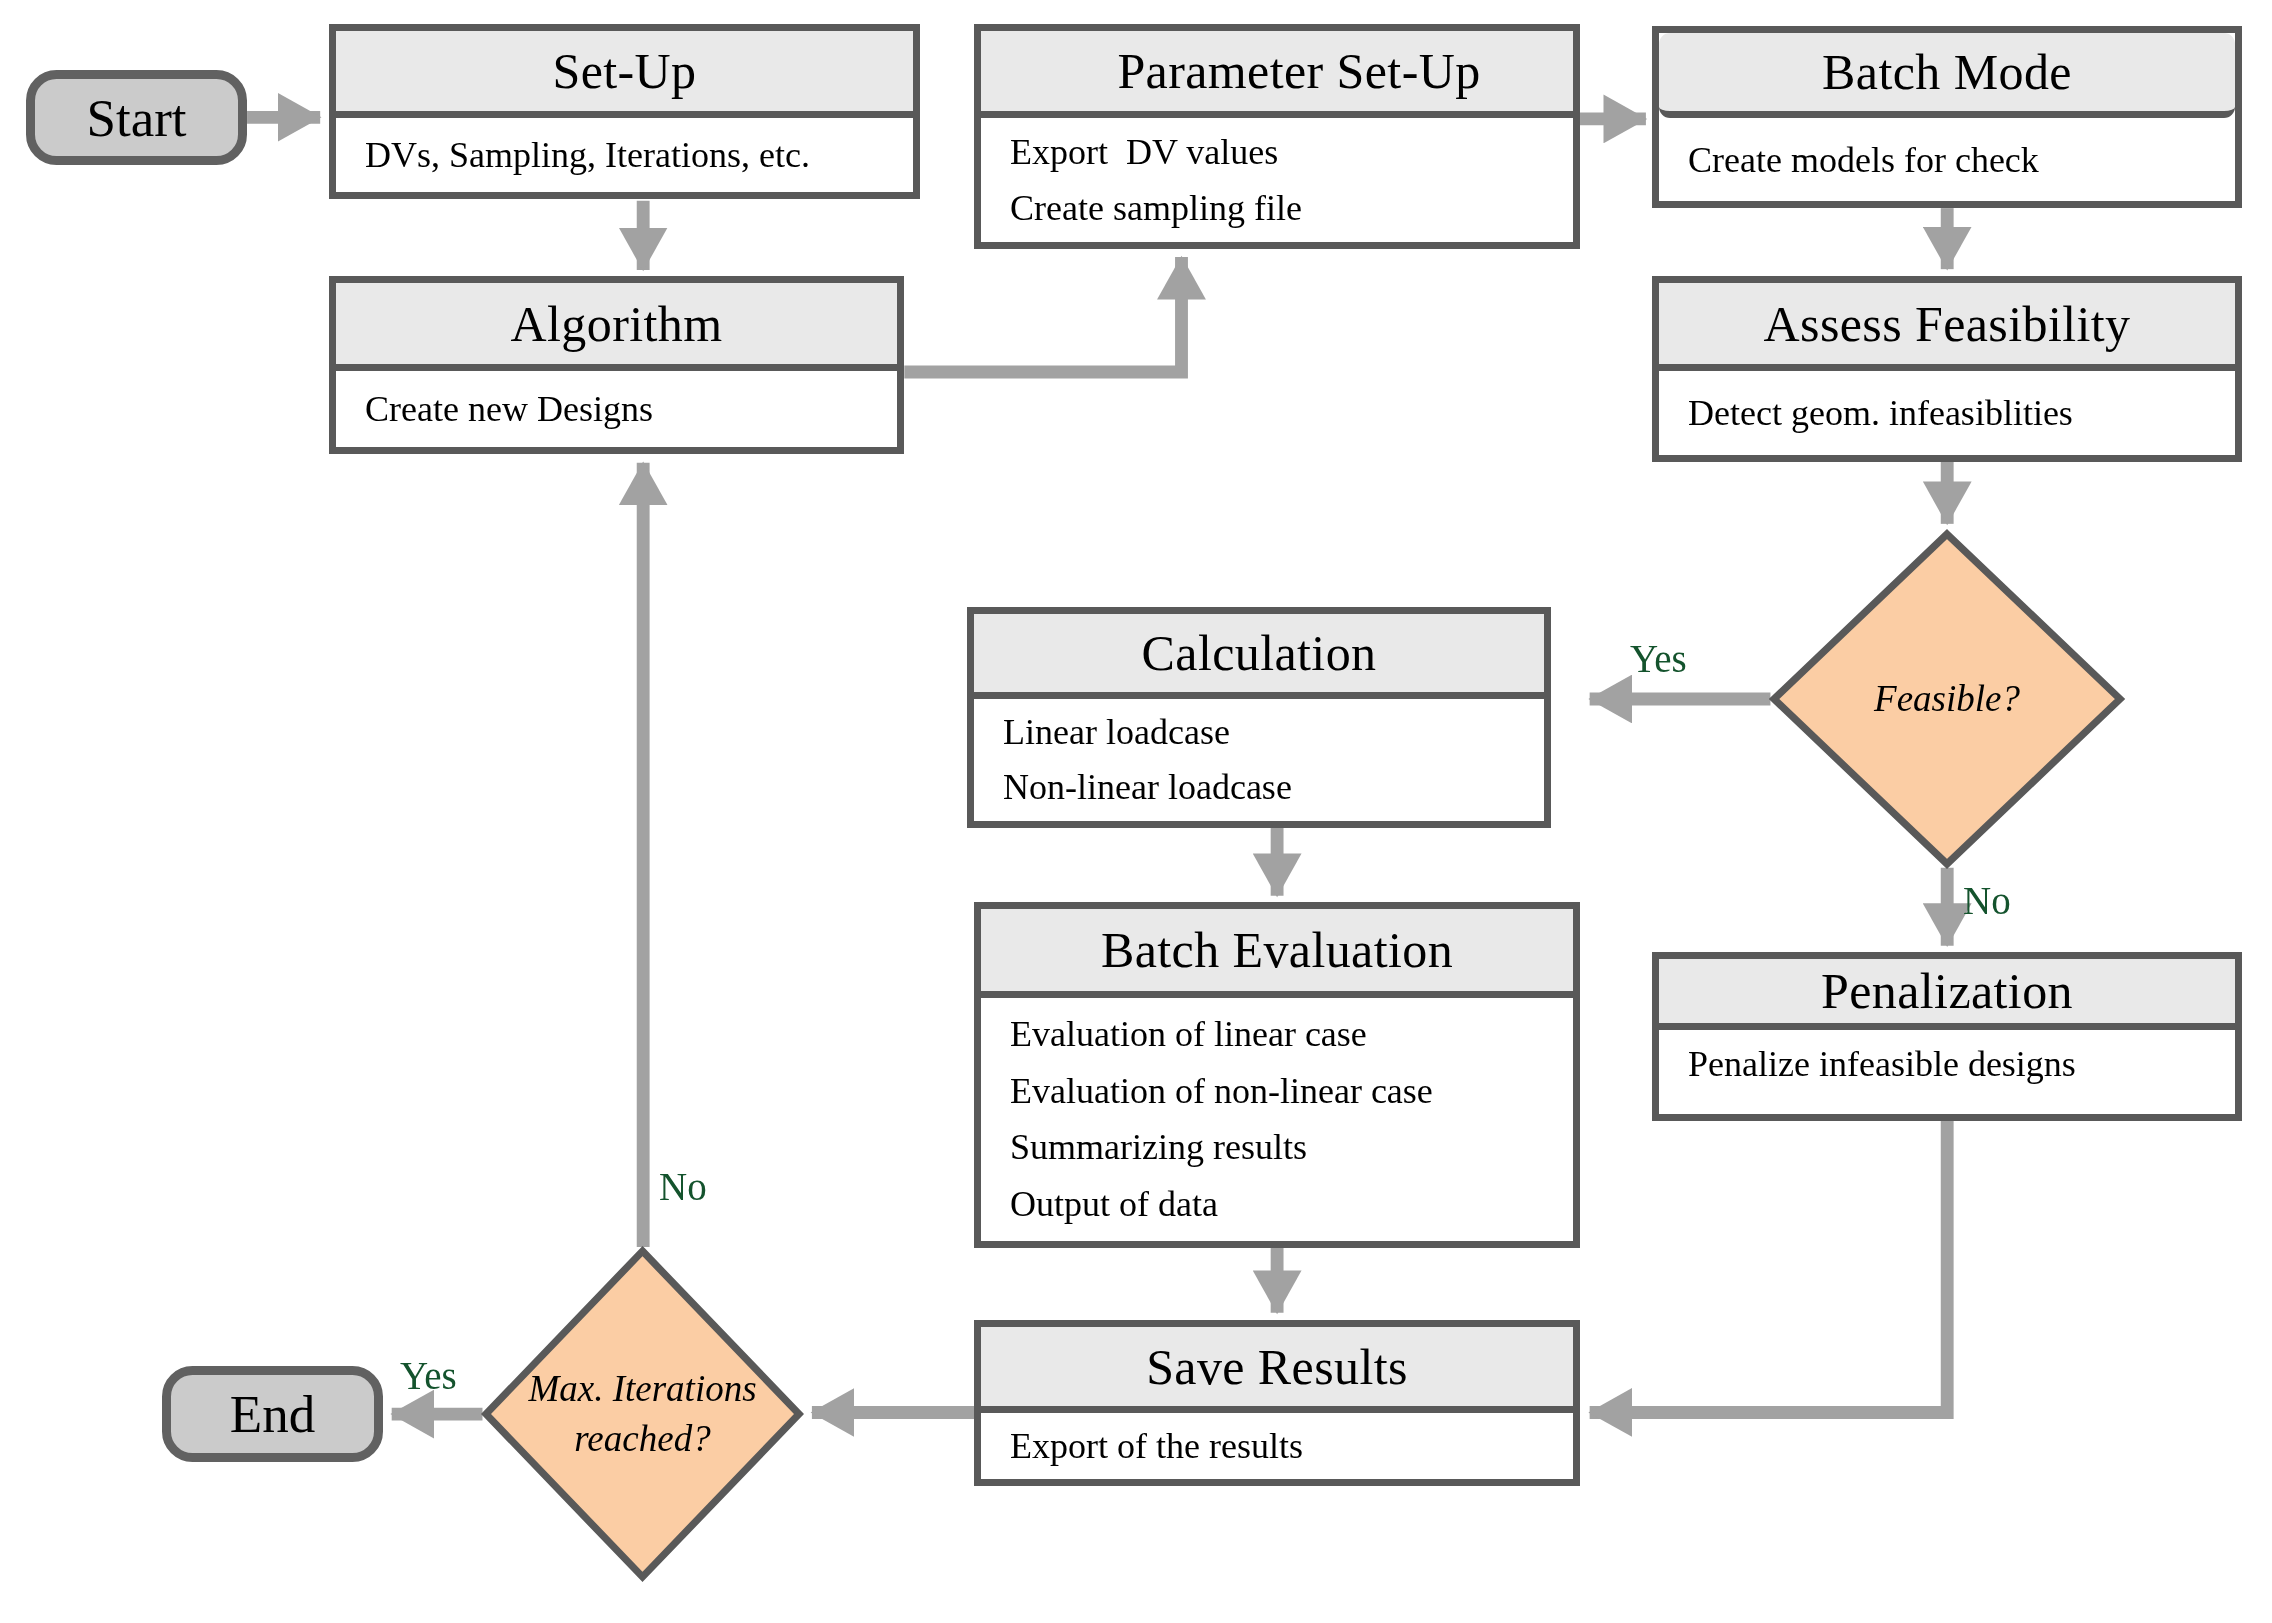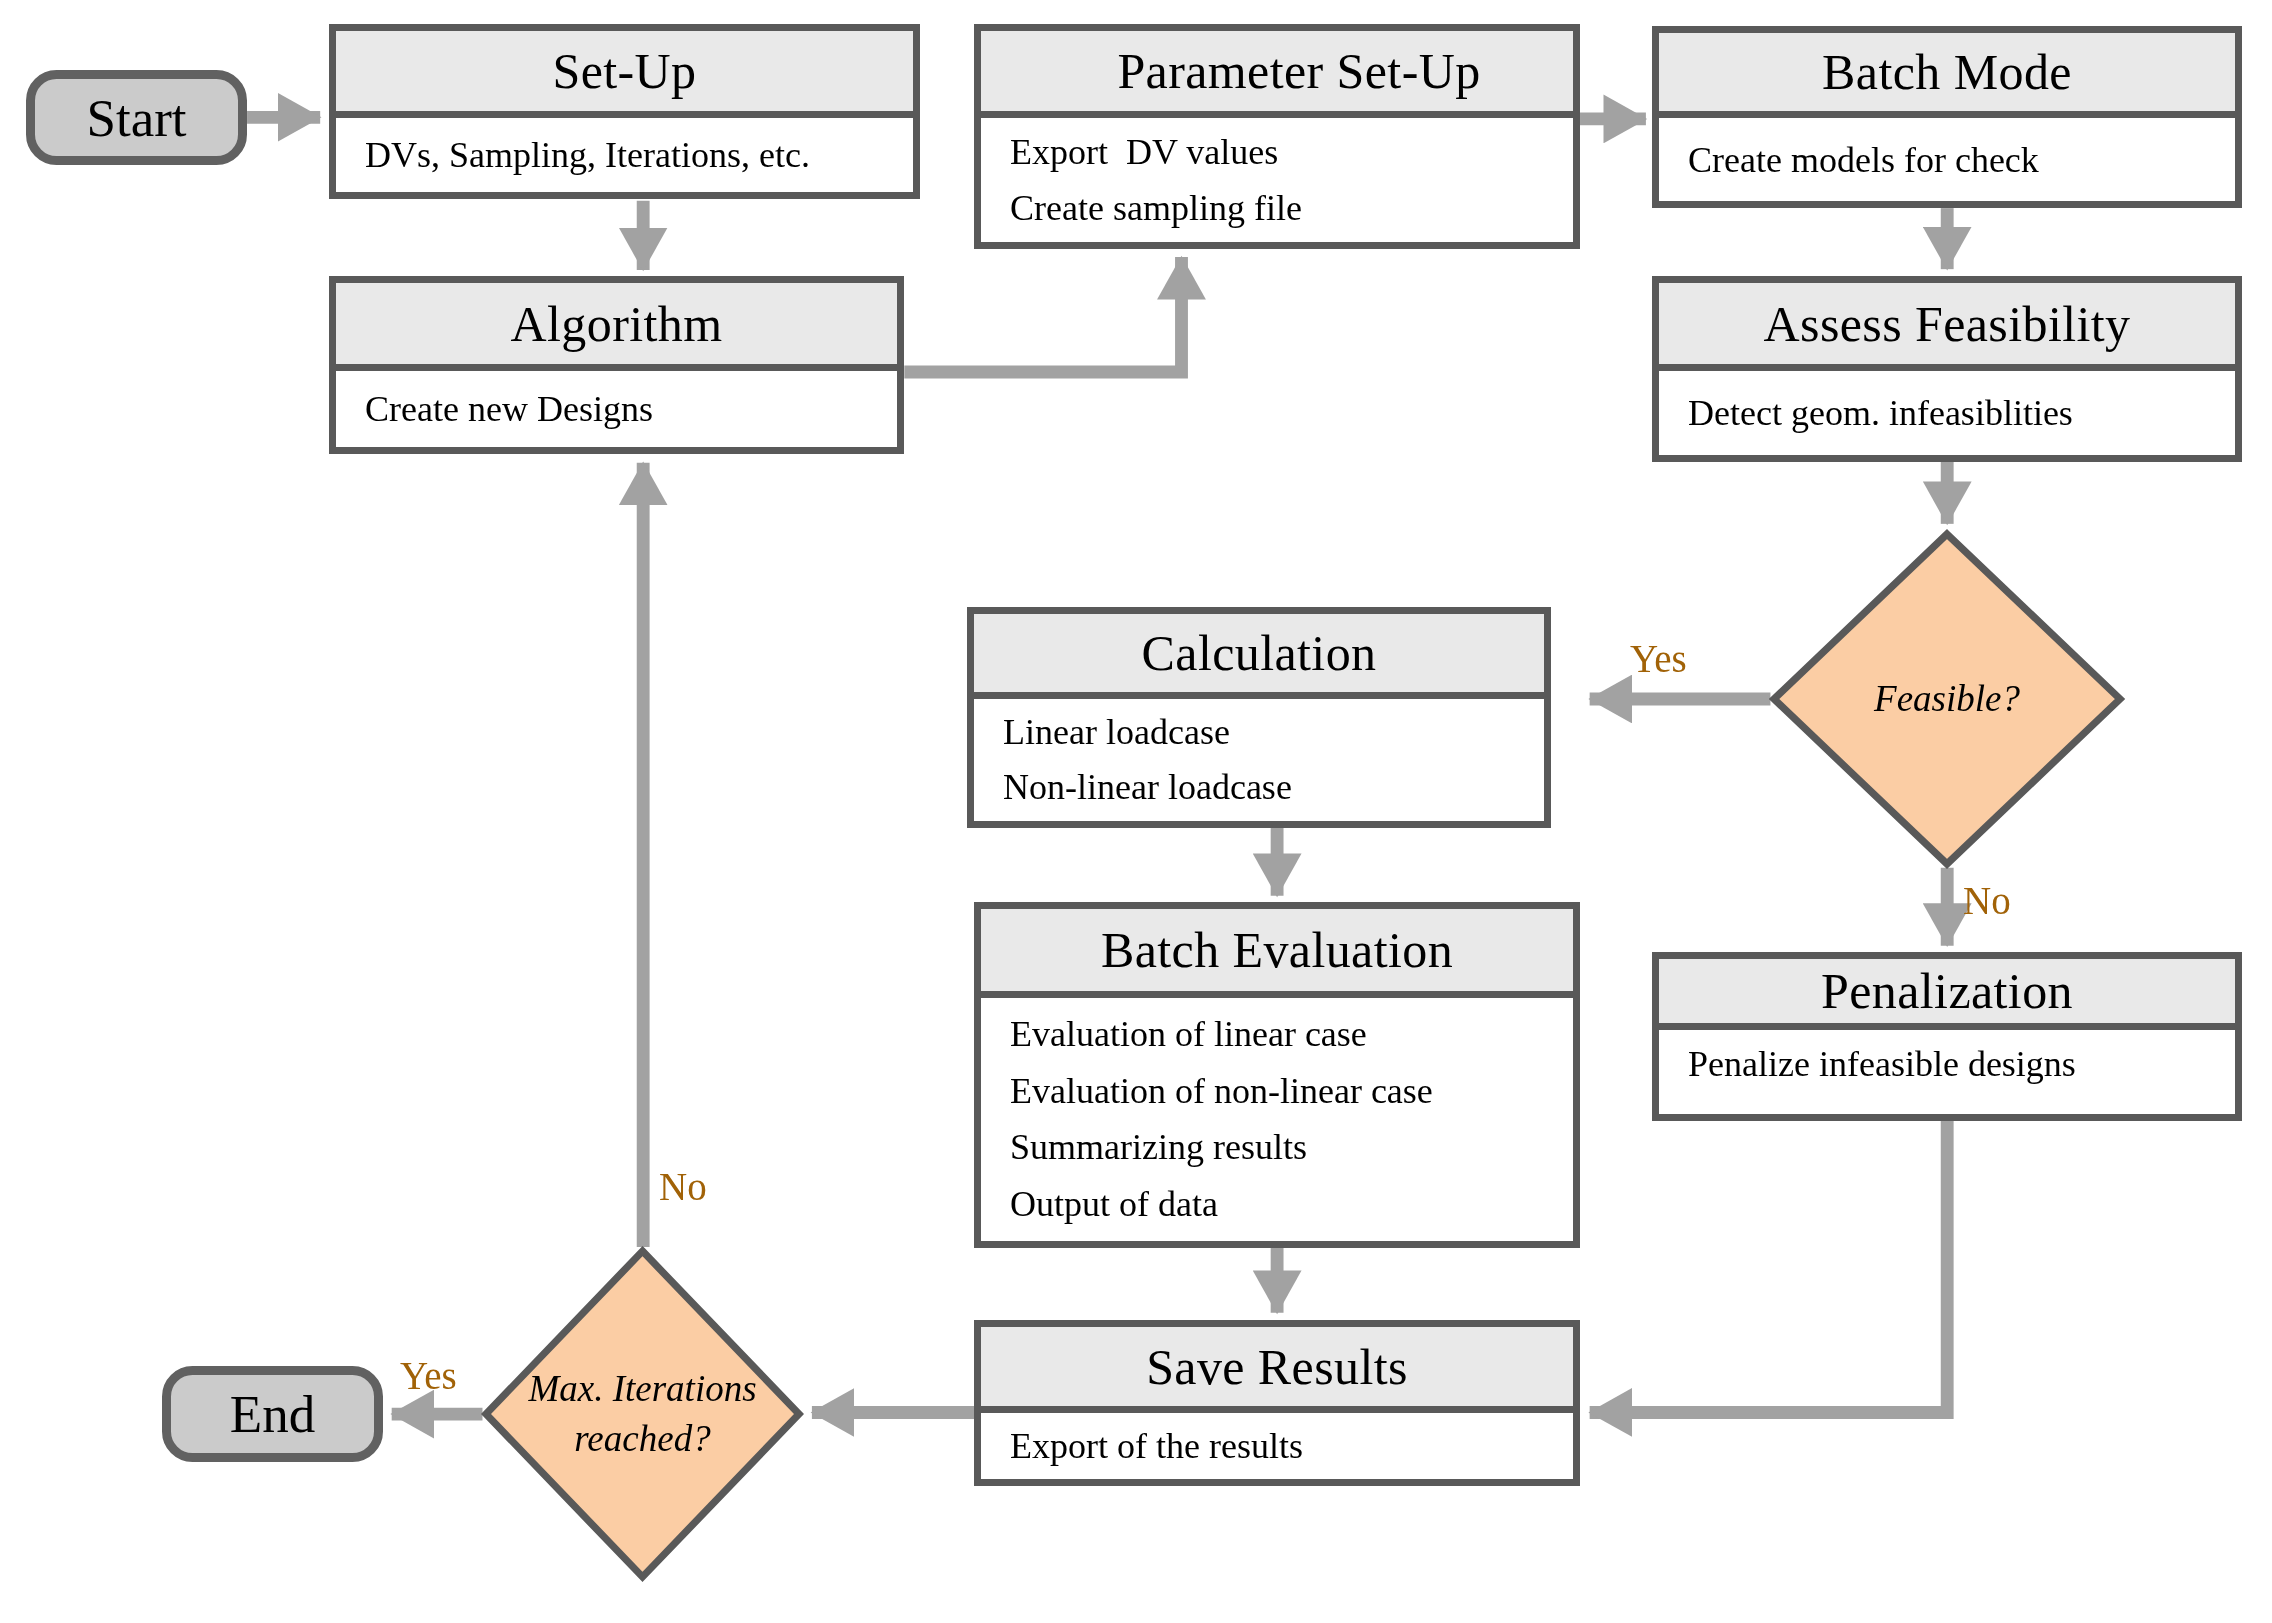--- a/index.html
+++ b/index.html
@@ -75,7 +75,7 @@
   </div>
 
   <div class="node" style="left:1652px;top:26px;width:590px;height:182px;">
-    <div class="hdr" style="height:85px;">Batch Mode</div>
+    <div class="hdr" style="height:85px;border-radius:11px;">Batch Mode</div>
     <div class="bod" style="height:83px;">
       <div class="line">Create models for check</div>
     </div>

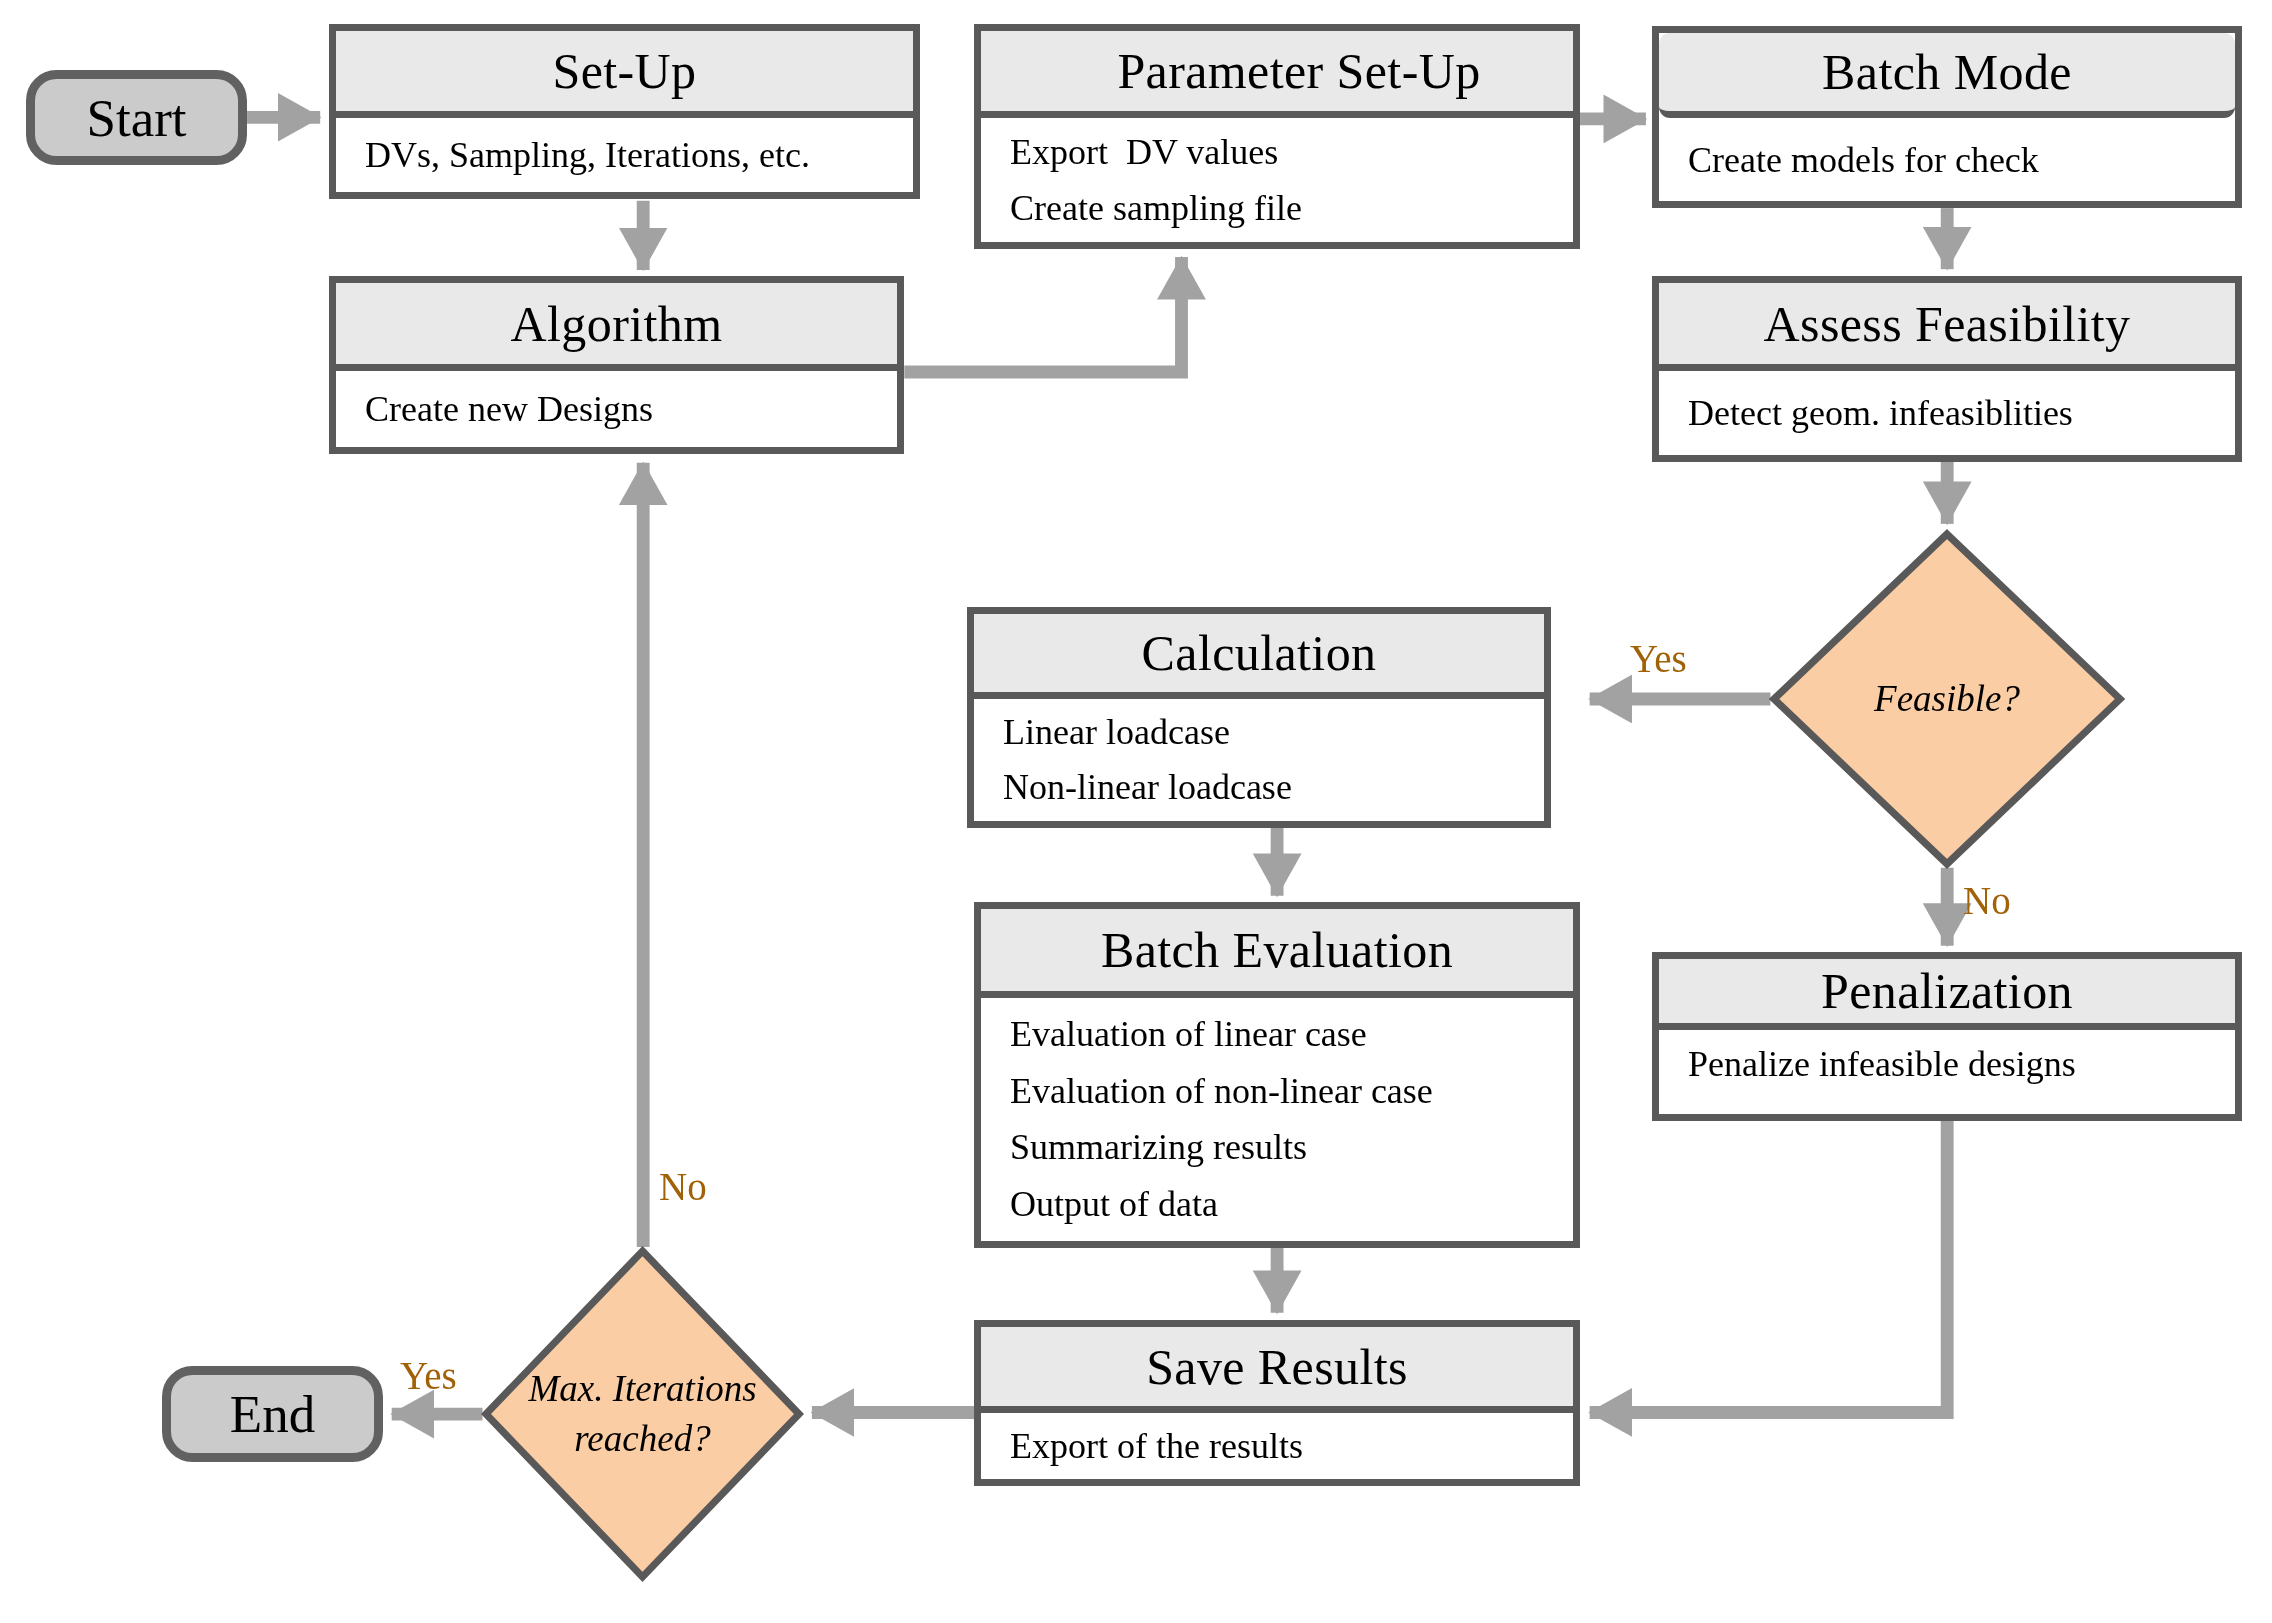--- a/index.html
+++ b/index.html
@@ -19,7 +19,7 @@
   .dtext{position:absolute;left:0;top:0;width:100%;height:100%;display:flex;flex-direction:column;
        align-items:center;justify-content:center;font-style:italic;font-size:37px;line-height:1.35;
        text-align:center;z-index:3;}
-  .elabel{position:absolute;z-index:3;font-size:39px;color:#a16207;white-space:nowrap;}
+  .elabel{position:absolute;z-index:3;font-size:39px;color:#14532d;white-space:nowrap;}
 </style>
 </head>
 <body>

